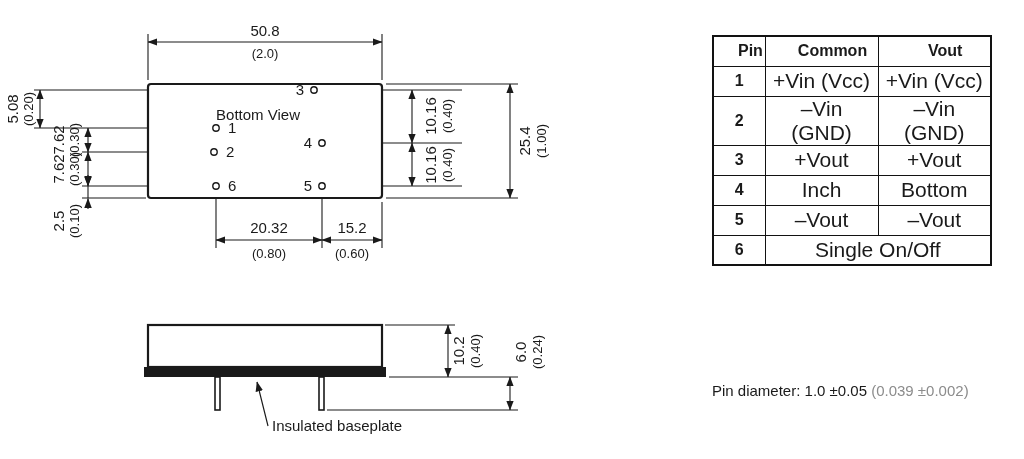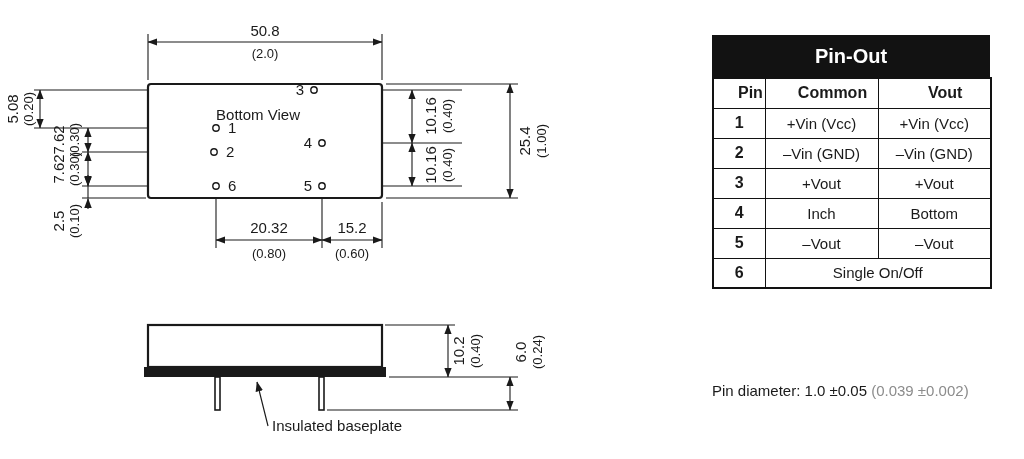--- a/index.html
+++ b/index.html
@@ -142,7 +142,6 @@
 </svg>
 
 <div class="pinout-wrap">
-  <div class="pinout-title">Pin-Out</div>
   <table class="pinout">
     <colgroup>
       <col style="width:52px">

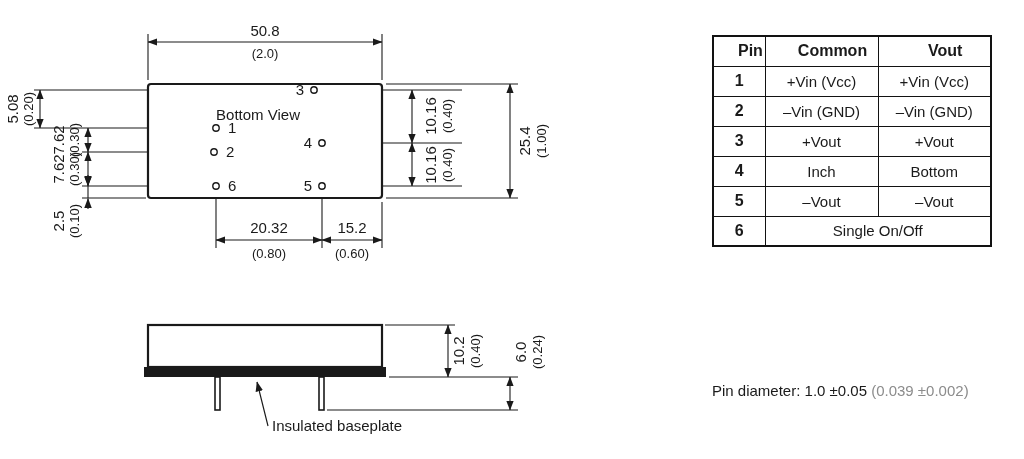--- a/index.html
+++ b/index.html
@@ -28,7 +28,7 @@
   table.pinout { width:100%; border-collapse:collapse; border:2px solid #121212; table-layout:fixed; }
   .pinout th, .pinout td {
     border:1.6px solid #121212; text-align:center; height:30px;
-    font-size:15px; padding:0 2px; background:#ffffff;
+    font-size:21px; padding:0 2px; background:#ffffff;
   }
   .pinout th { font-weight:bold; font-size:16px;padding-left:24px; }
   .pinout td.pin-num { font-weight:bold; font-size:16px; }

